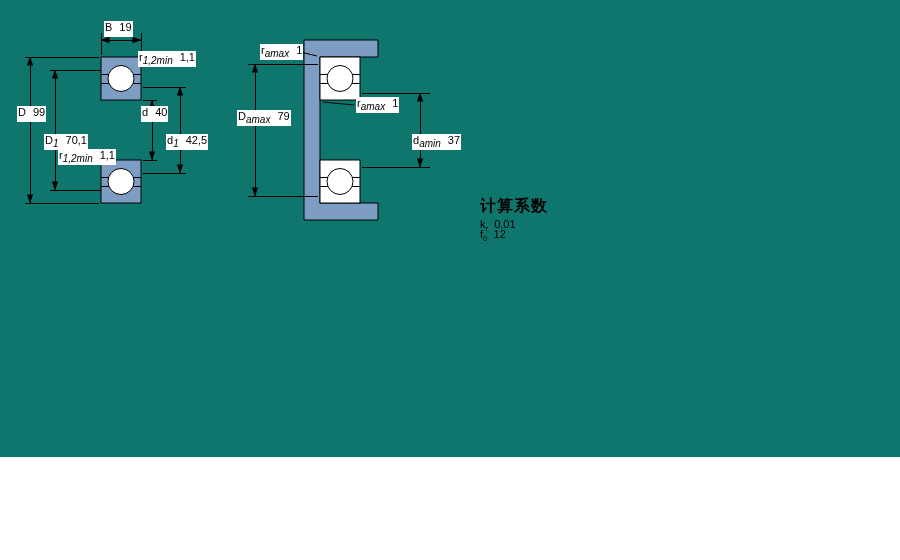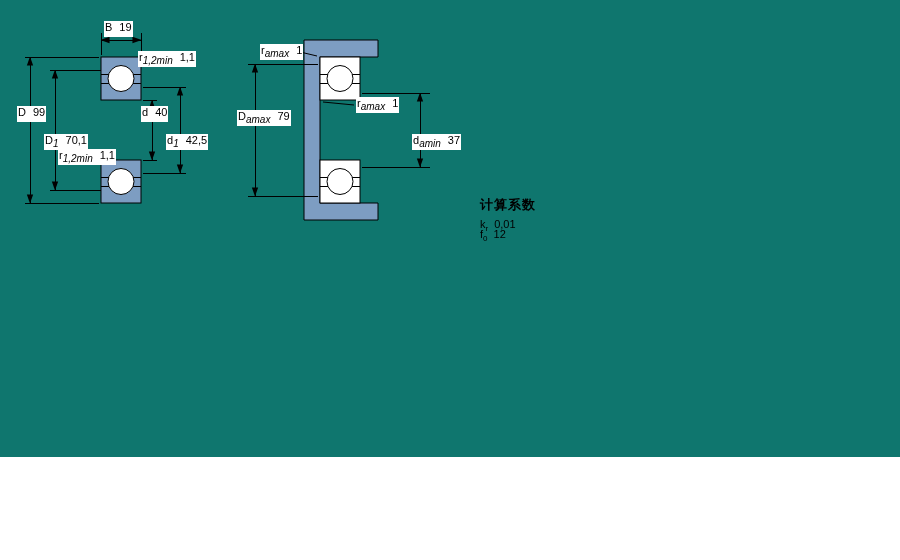--- a/index.html
+++ b/index.html
@@ -13,7 +13,7 @@
   .lbl{position:absolute;font-size:11px;line-height:13px;background:#fff;padding:0 1px;white-space:nowrap;}
   .lbl .sub{font-size:10px;vertical-align:-3px;font-style:italic;}
   .lbl .val{margin-left:7px;}
-  .factors-title{position:absolute;font-size:13px;font-weight:bold;letter-spacing:1px;white-space:nowrap;}
+  .factors-title{position:absolute;font-size:16px;font-weight:bold;letter-spacing:1px;white-space:nowrap;}
   .factor-row{position:absolute;font-size:11px;line-height:13px;white-space:nowrap;}
   .factor-row .sub{font-size:8px;vertical-align:-3px;}
   .factor-row .val{margin-left:6px;}

